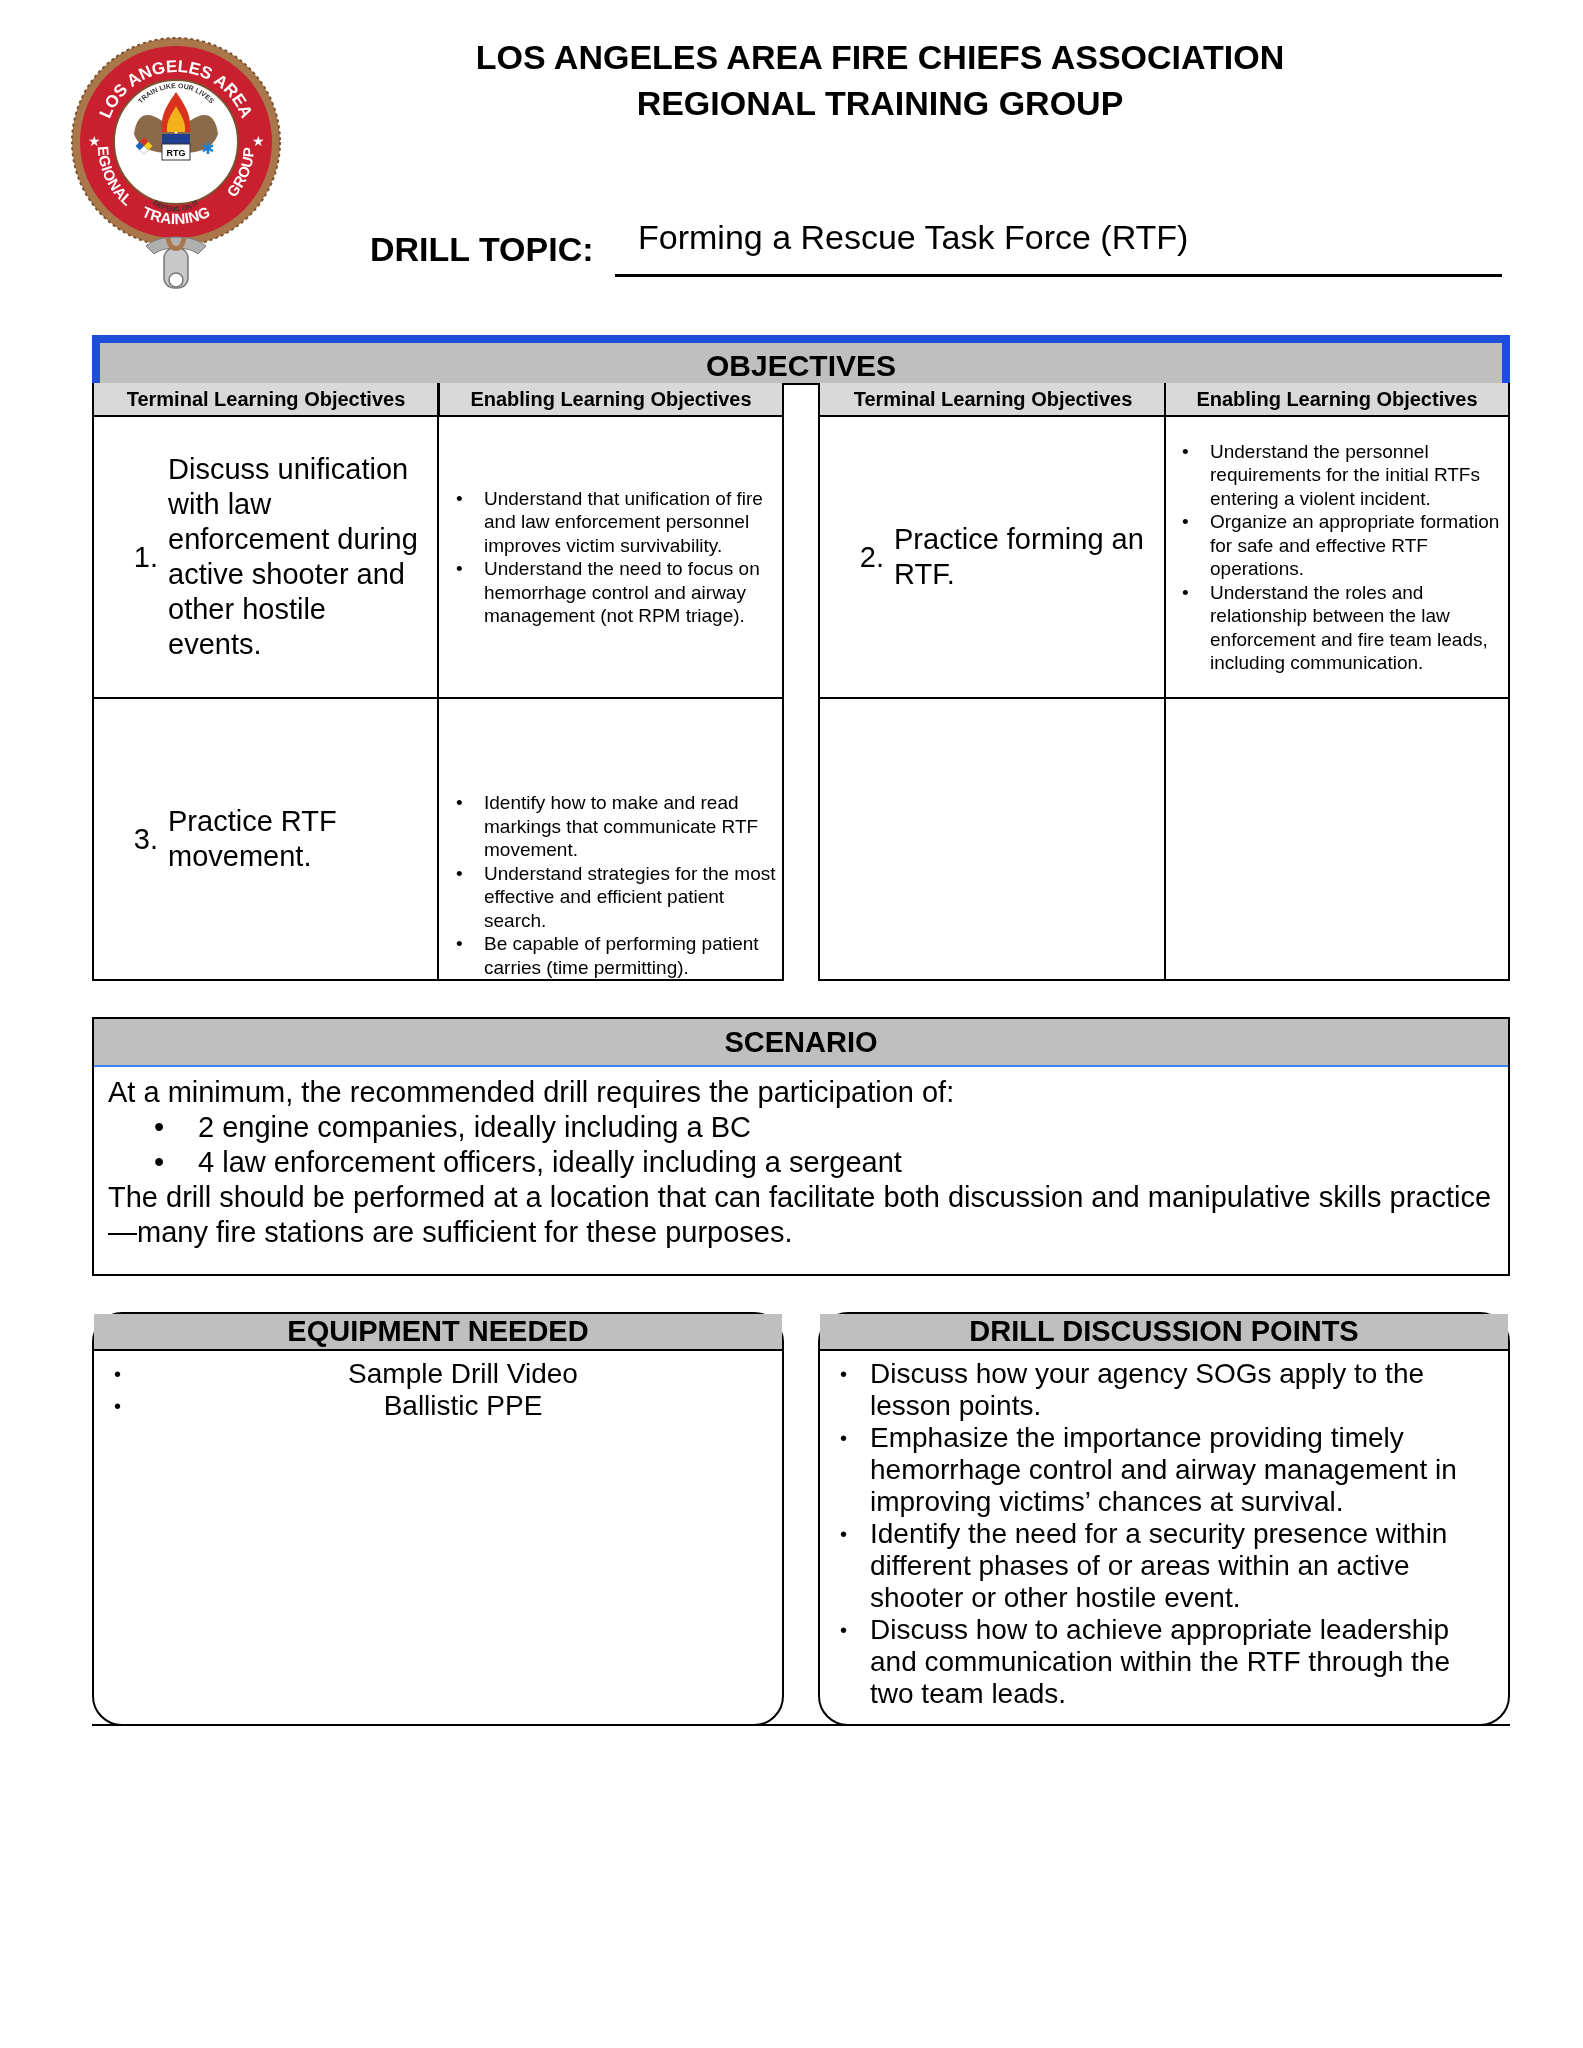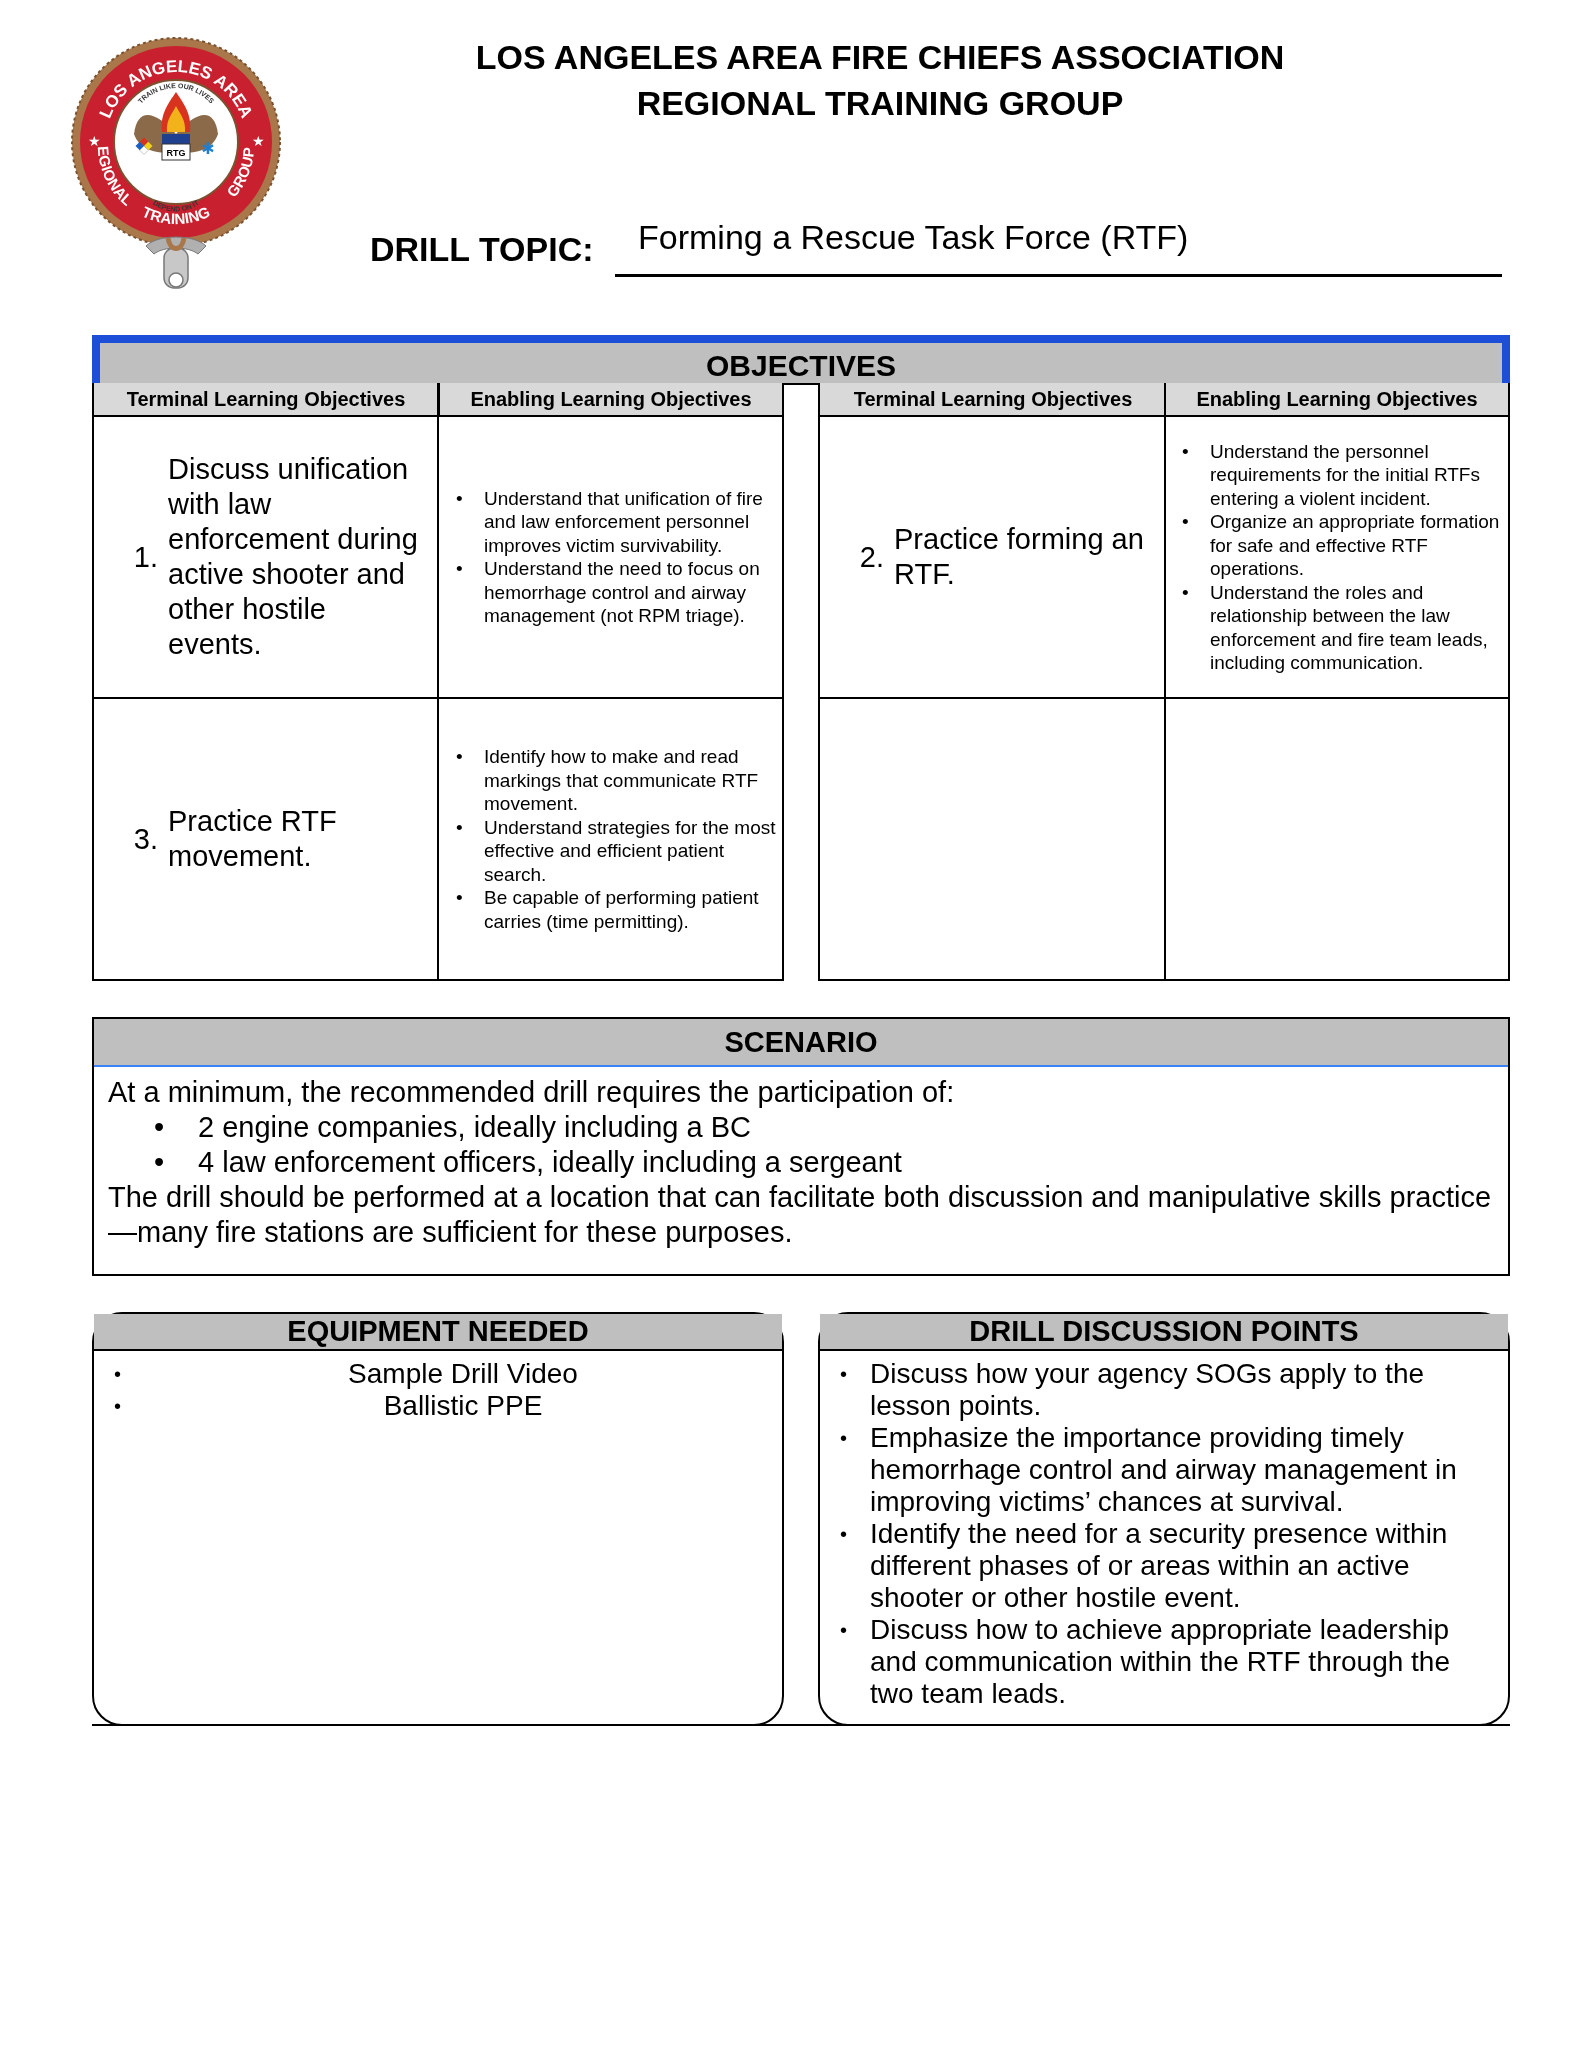--- a/index.html
+++ b/index.html
@@ -202,7 +202,7 @@
   <span class="num" style="margin-left:-56px;">3.</span>
   <span class="txt">Practice RTF movement.</span>
 </div>
-<div class="abs cell elo" style="left:440px;top:699px;width:342px;height:280px;padding:0 6px 0 0;">
+<div class="abs cell elo" style="left:440px;top:699px;width:342px;height:280px;padding:0 6px 0 0;align-items:flex-end;">
   <ul>
     <li>Identify how to make and read markings that communicate RTF movement.</li>
     <li>Understand strategies for the most effective and efficient patient search.</li>

